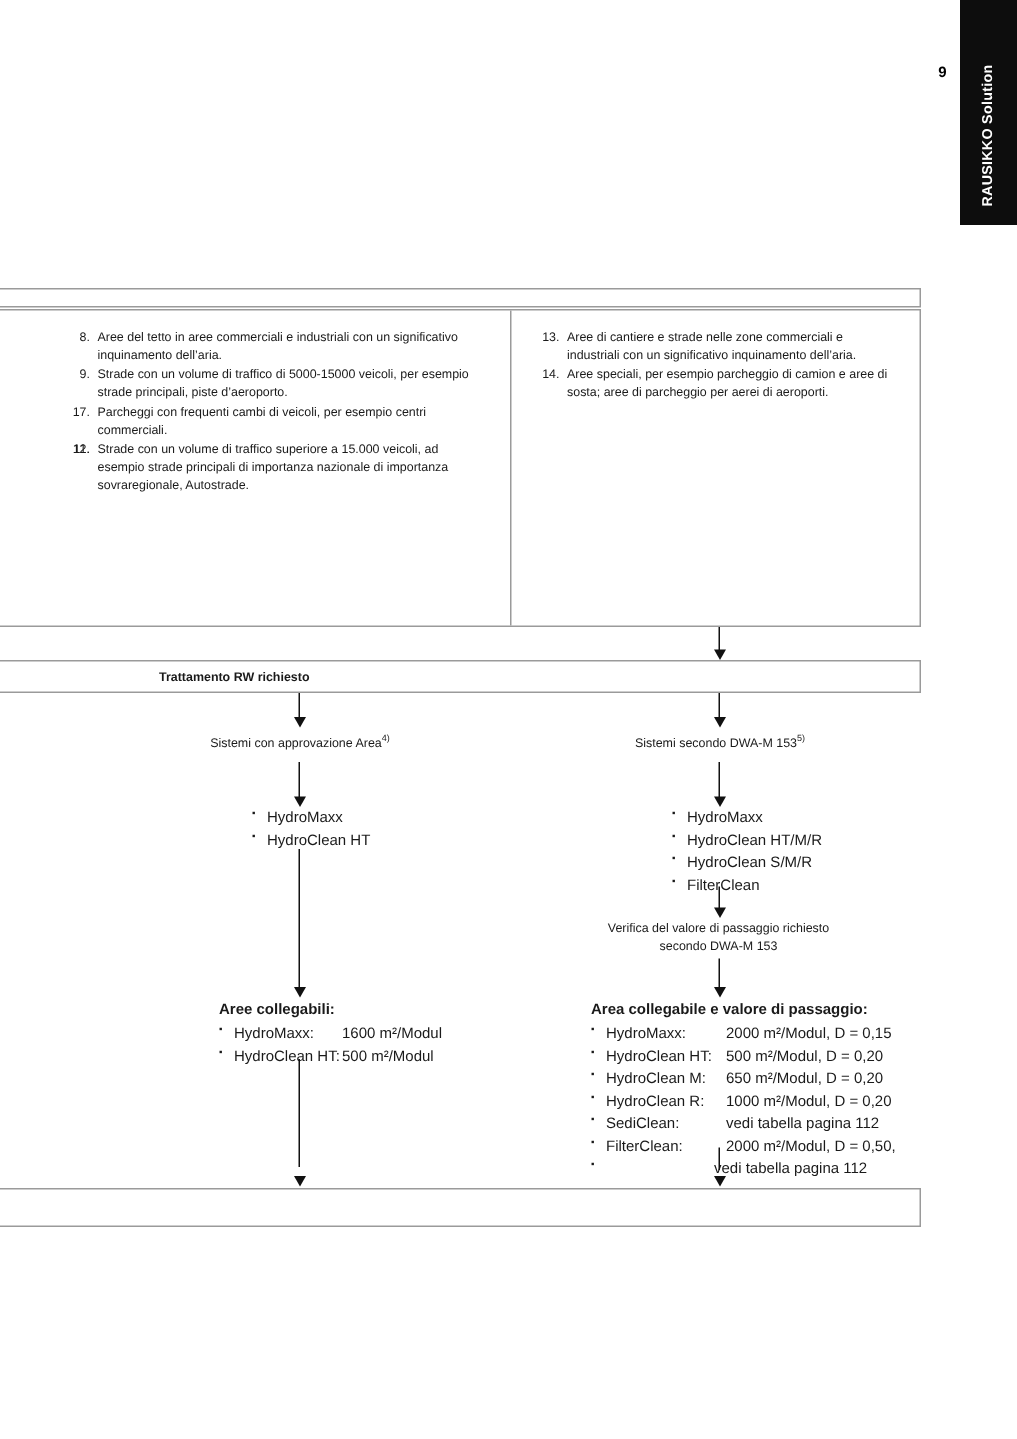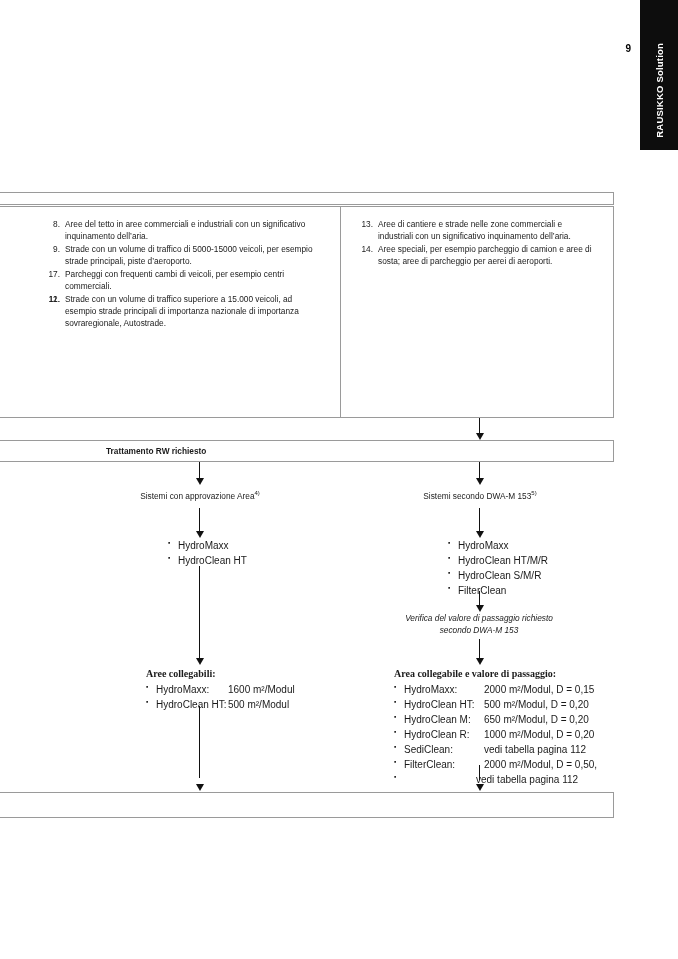--- a/index.html
+++ b/index.html
@@ -266,7 +266,7 @@
 <div class="vline" style="left:479px; top:591px; height:15px;"></div>
 <div class="arrowhead" style="left:475.5px; top:605px;"></div>
 
-<div class="flow-text" style="left:379px; top:613px; width:200px;font-style:italic;">
+<div class="flow-text" style="left:379px; top:613px; width:200px;">
   <div>Verifica del valore di passaggio richiesto</div>
   <div>secondo DWA-M 153</div>
 </div>

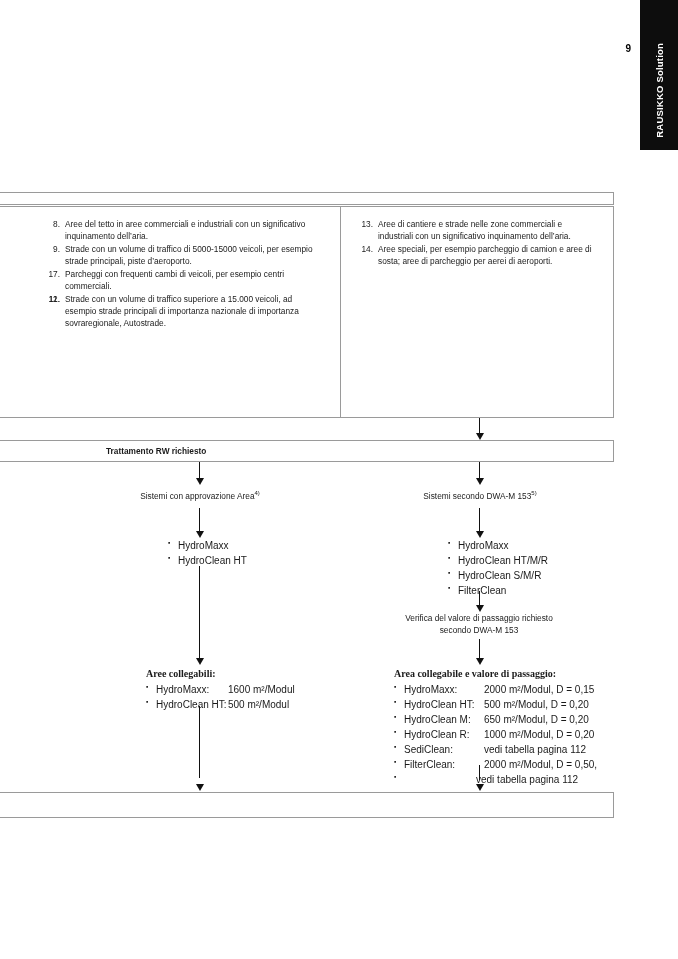--- a/index.html
+++ b/index.html
@@ -135,7 +135,7 @@
     font-size: 10px;
     line-height: 1.42;
   }
-  .flow-block .hdr { font-weight: bold; margin-bottom: 1px; font-family: Liberation Serif, serif; }
+  .flow-block .hdr { font-weight: bold; margin-bottom: 1px; }
 
   ul.bullets { margin: 0; padding: 0; list-style: none; }
   ul.bullets li {

